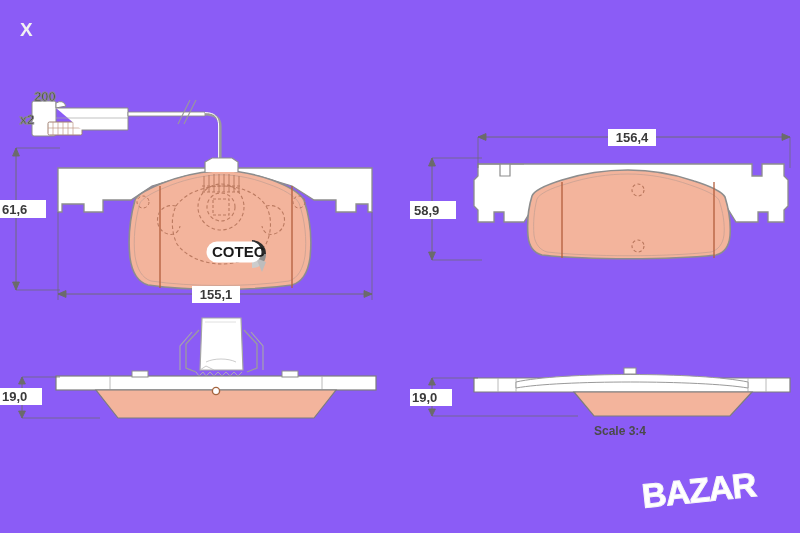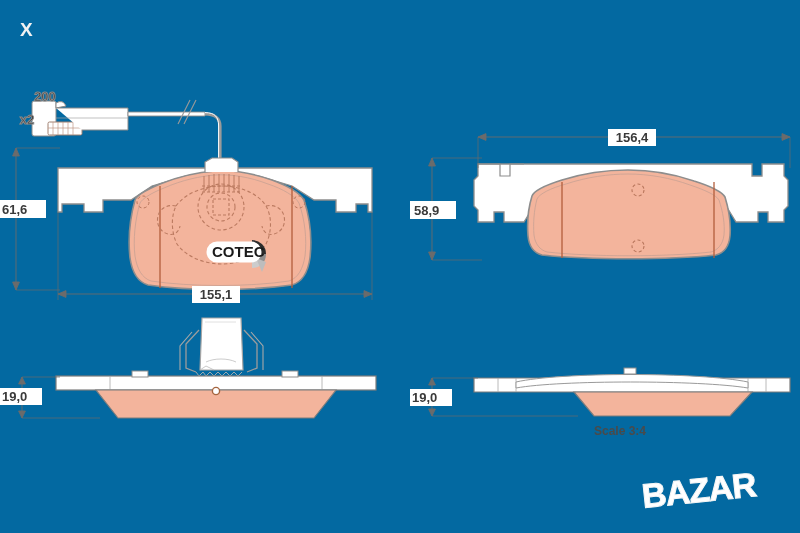--- a/index.html
+++ b/index.html
@@ -18,7 +18,7 @@
     position: relative;
     width: 800px;
     height: 533px;
-    background: #0369a1;
+    background: #8b5cf6;
   }
   #drawing {
     position: absolute;

